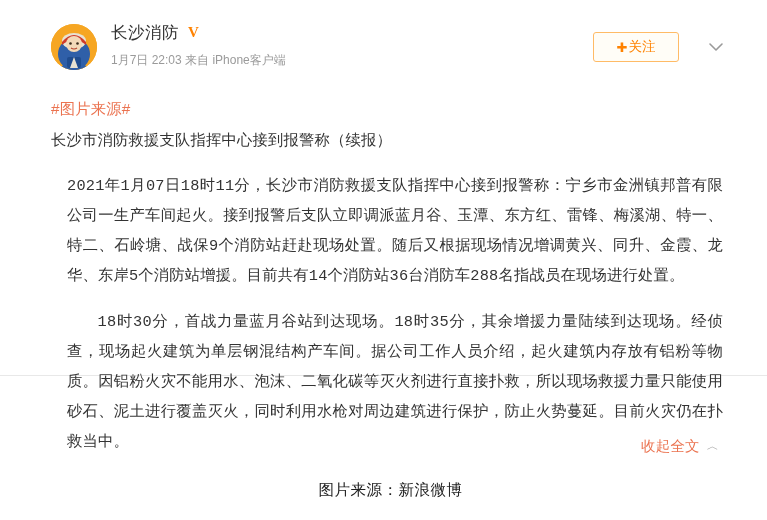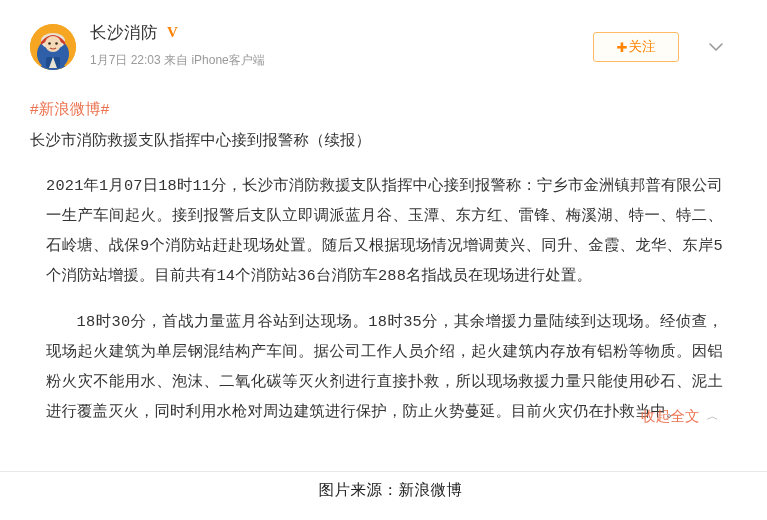--- a/index.html
+++ b/index.html
@@ -26,10 +26,11 @@
     left: 0;
     top: 0;
     width: 767px;
-    height: 472px;
+    height: 376px;
     background: #ffffff;
     border-bottom: 1px solid #e8e8e8;
     box-sizing: border-box;
+    padding-left: 21px;
   }
   .card-inner {
     position: relative;

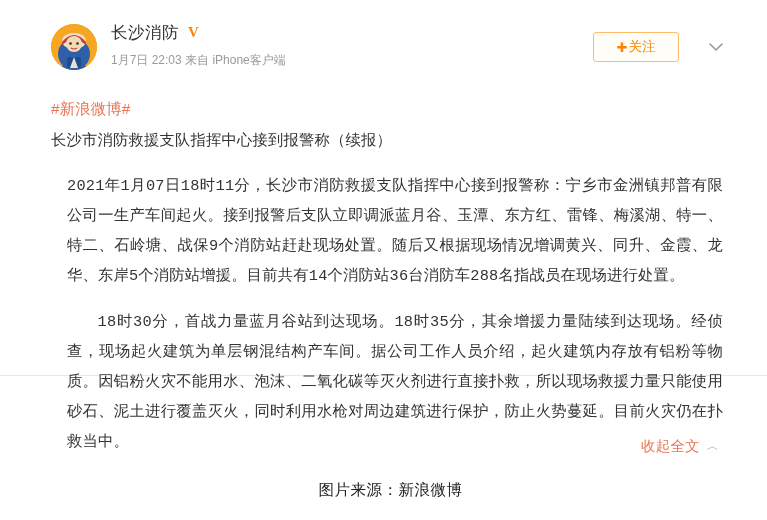--- a/index.html
+++ b/index.html
@@ -232,7 +232,7 @@
       </div>
 
       <div class="post-body">
-        <a class="topic-link">#新浪微博#</a>
+        <a class="topic-link">#图片来源#</a>
         <div class="post-line">长沙市消防救援支队指挥中心接到报警称（续报）</div>
         <p class="para">2021年1月07日18时11分，长沙市消防救援支队指挥中心接到报警称：宁乡市金洲镇邦普有限公司一生产车间起火。接到报警后支队立即调派蓝月谷、玉潭、东方红、雷锋、梅溪湖、特一、特二、石岭塘、战保9个消防站赶赴现场处置。随后又根据现场情况增调黄兴、同升、金霞、龙华、东岸5个消防站增援。目前共有14个消防站36台消防车288名指战员在现场进行处置。</p>
         <div class="last-line-wrap">

